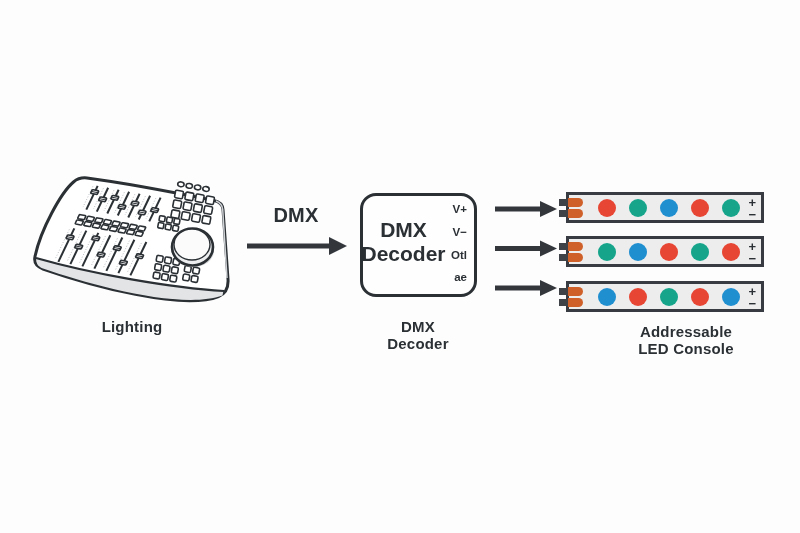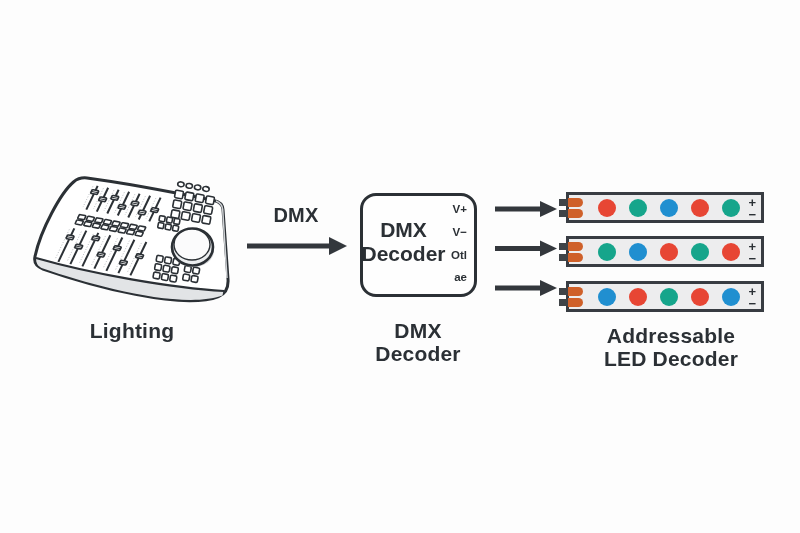--- a/index.html
+++ b/index.html
@@ -6,7 +6,7 @@
   .stage{position:relative;width:800px;height:533px;background:#fdfdfd;overflow:hidden;
          font-family:"Liberation Sans", sans-serif;color:#2b3035;}
   .overlay{position:absolute;left:0;top:0;}
-  .caption{position:absolute;font-weight:700;font-size:21px;line-height:1.1;
+  .caption{position:absolute;font-weight:700;font-size:15px;line-height:1.1;
            text-align:center;color:#2b3035;letter-spacing:.2px;}
   
   .decoder-box{position:absolute;left:360px;top:193px;width:117px;height:104px;

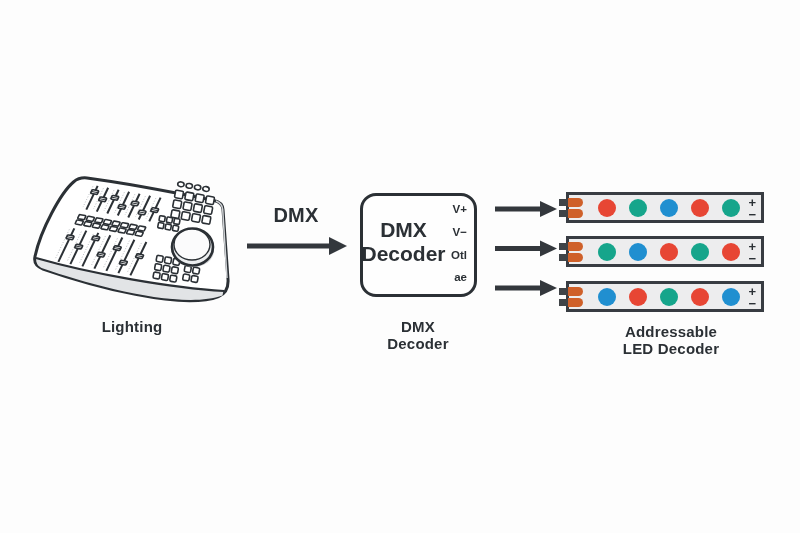--- a/index.html
+++ b/index.html
@@ -233,7 +233,7 @@
     <div>DMX</div>
     <div>Decoder</div>
   </div>
-  <div class="caption" style="left:581px;top:324px;width:180px">
+  <div class="caption" style="left:596px;top:324px;width:180px">
     <div>Addressable</div>
     <div>LED Decoder</div>
   </div>

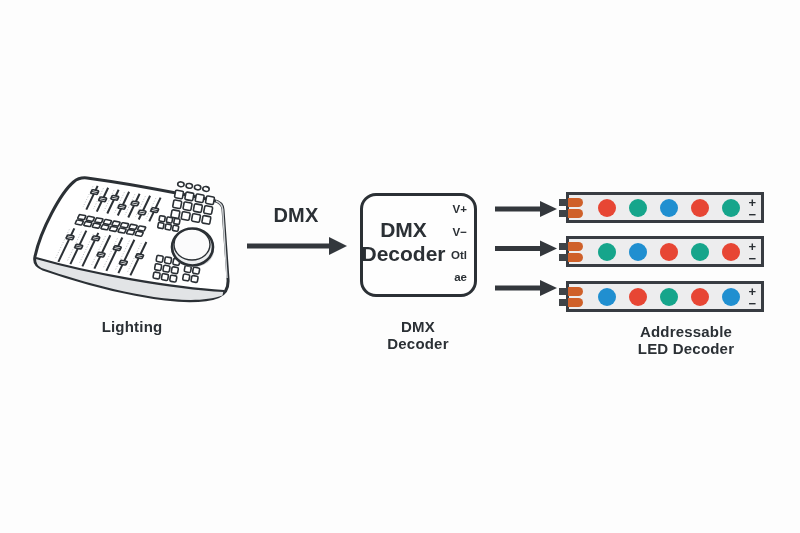--- a/index.html
+++ b/index.html
@@ -235,7 +235,7 @@
   </div>
   <div class="caption" style="left:596px;top:324px;width:180px">
     <div>Addressable</div>
-    <div>LED Decoder</div>
+    <div>LED Console</div>
   </div>
 
 </div>

